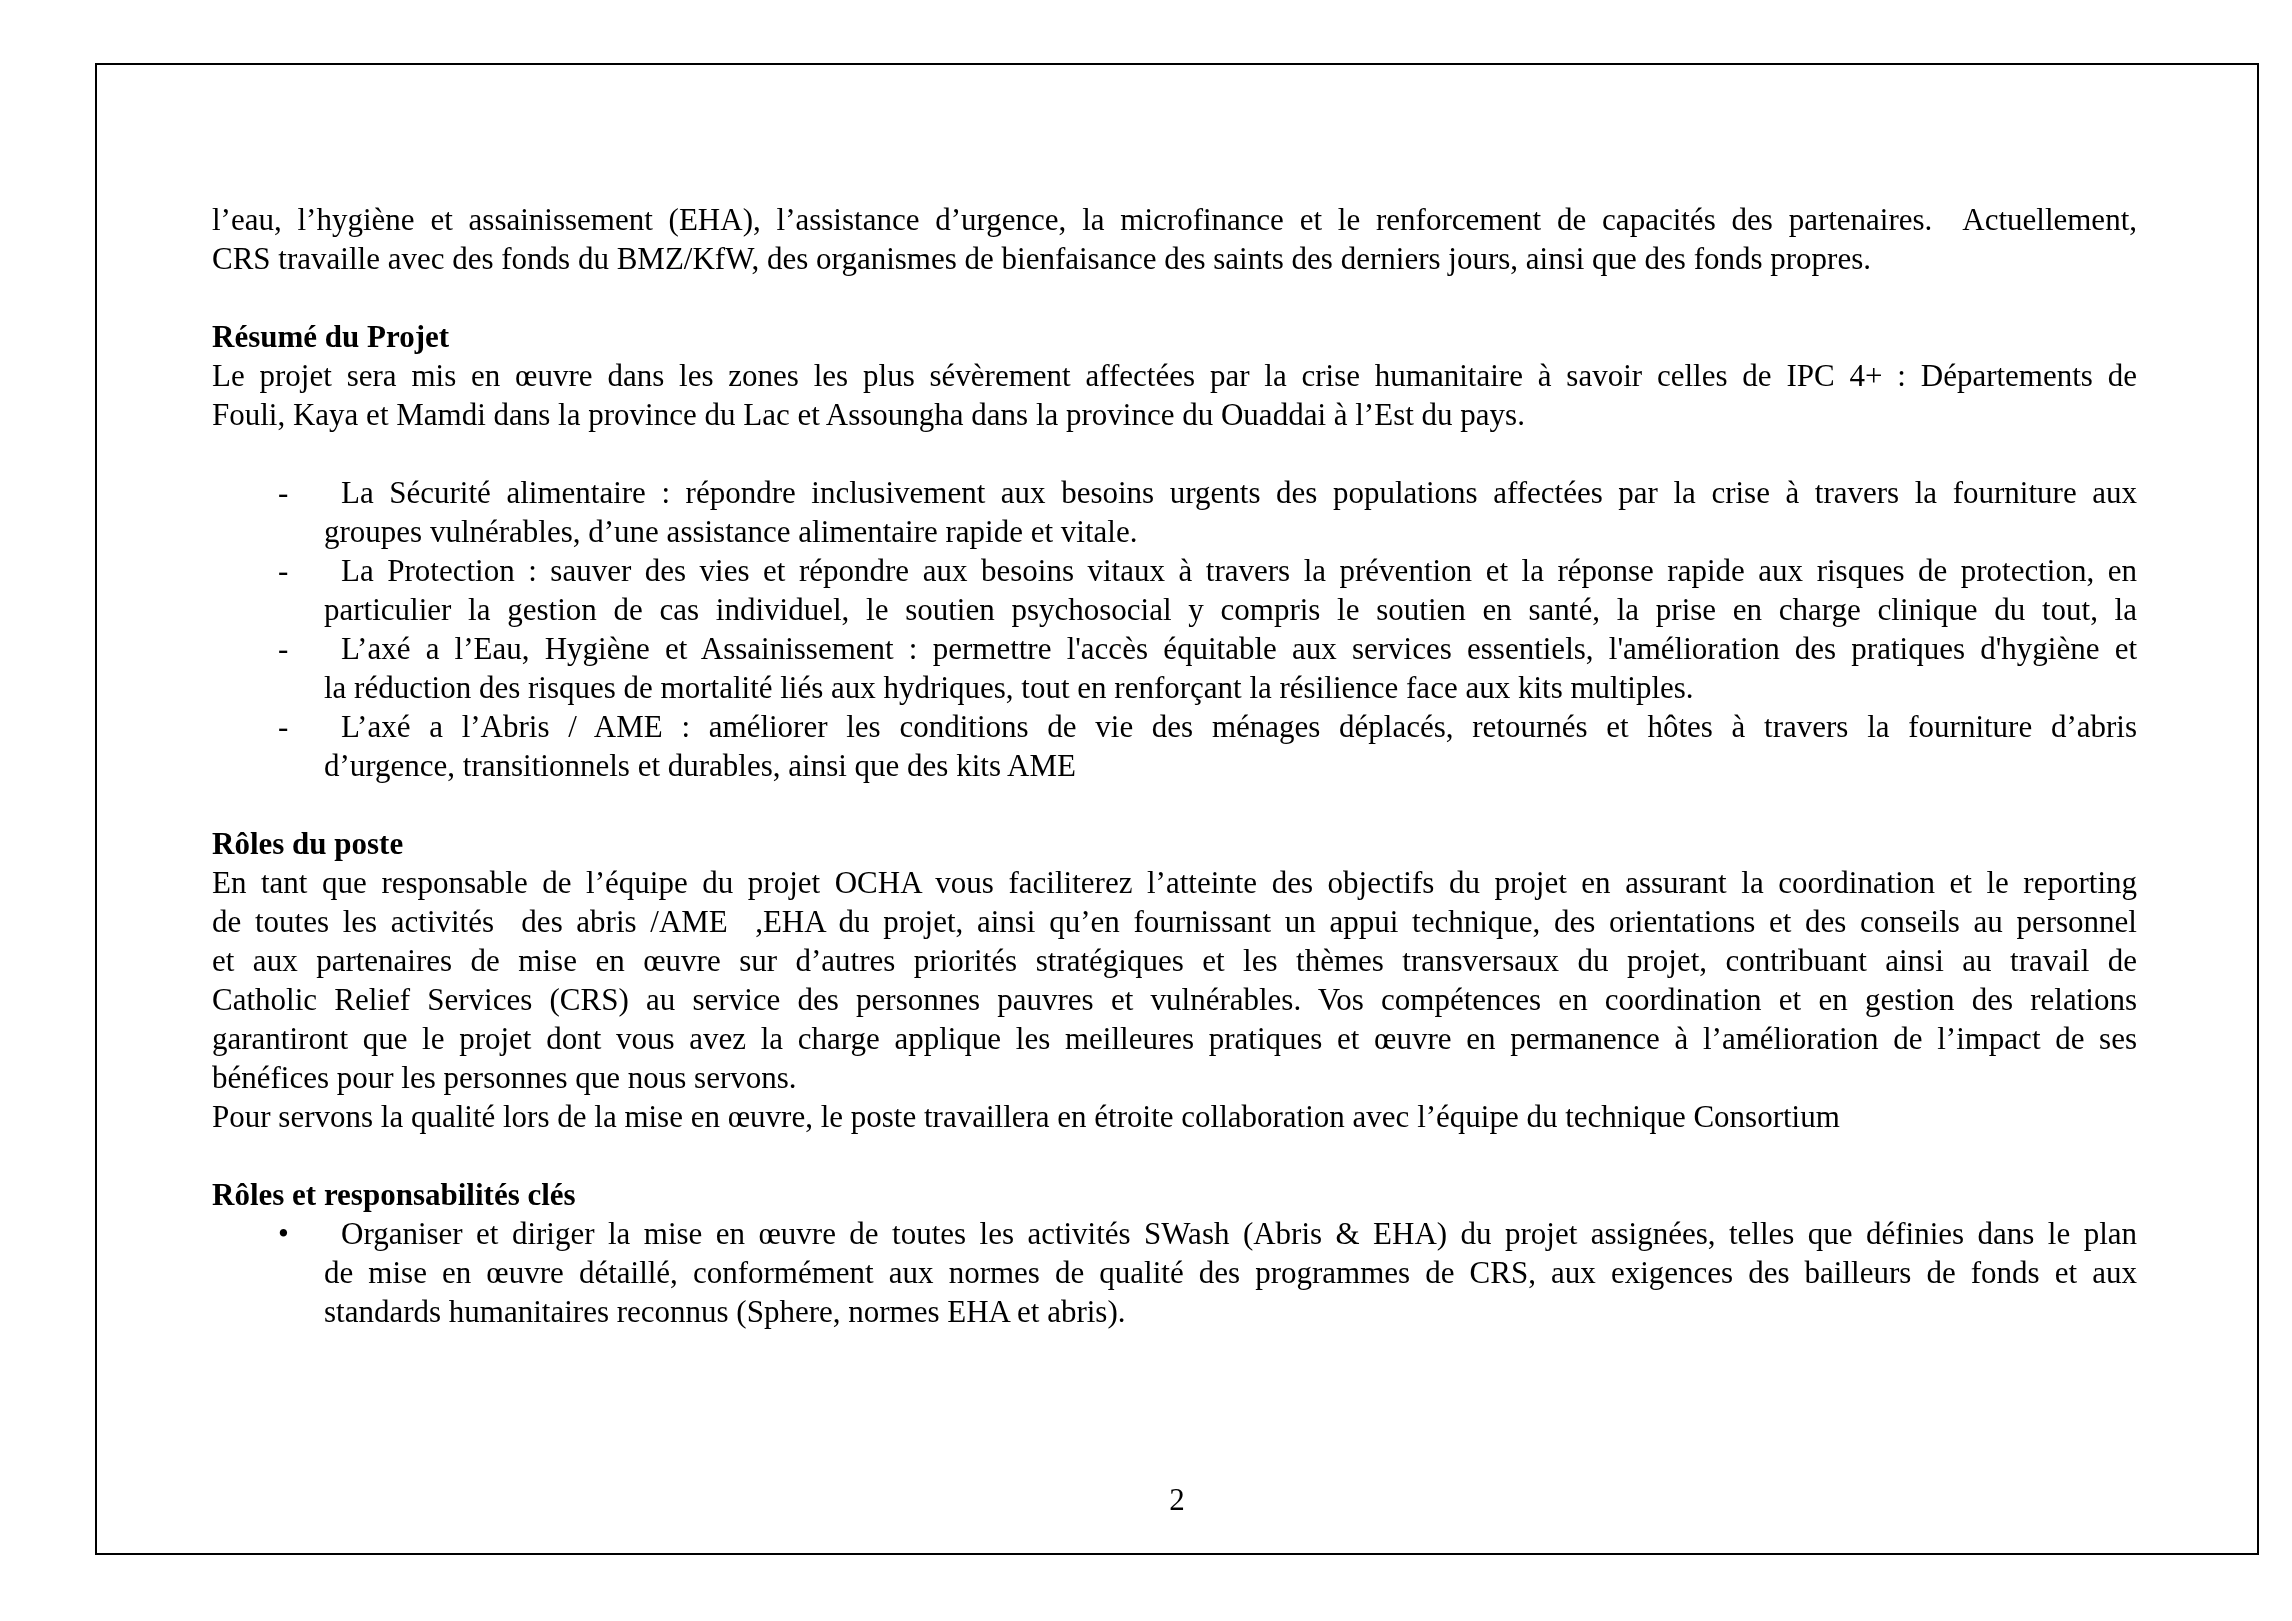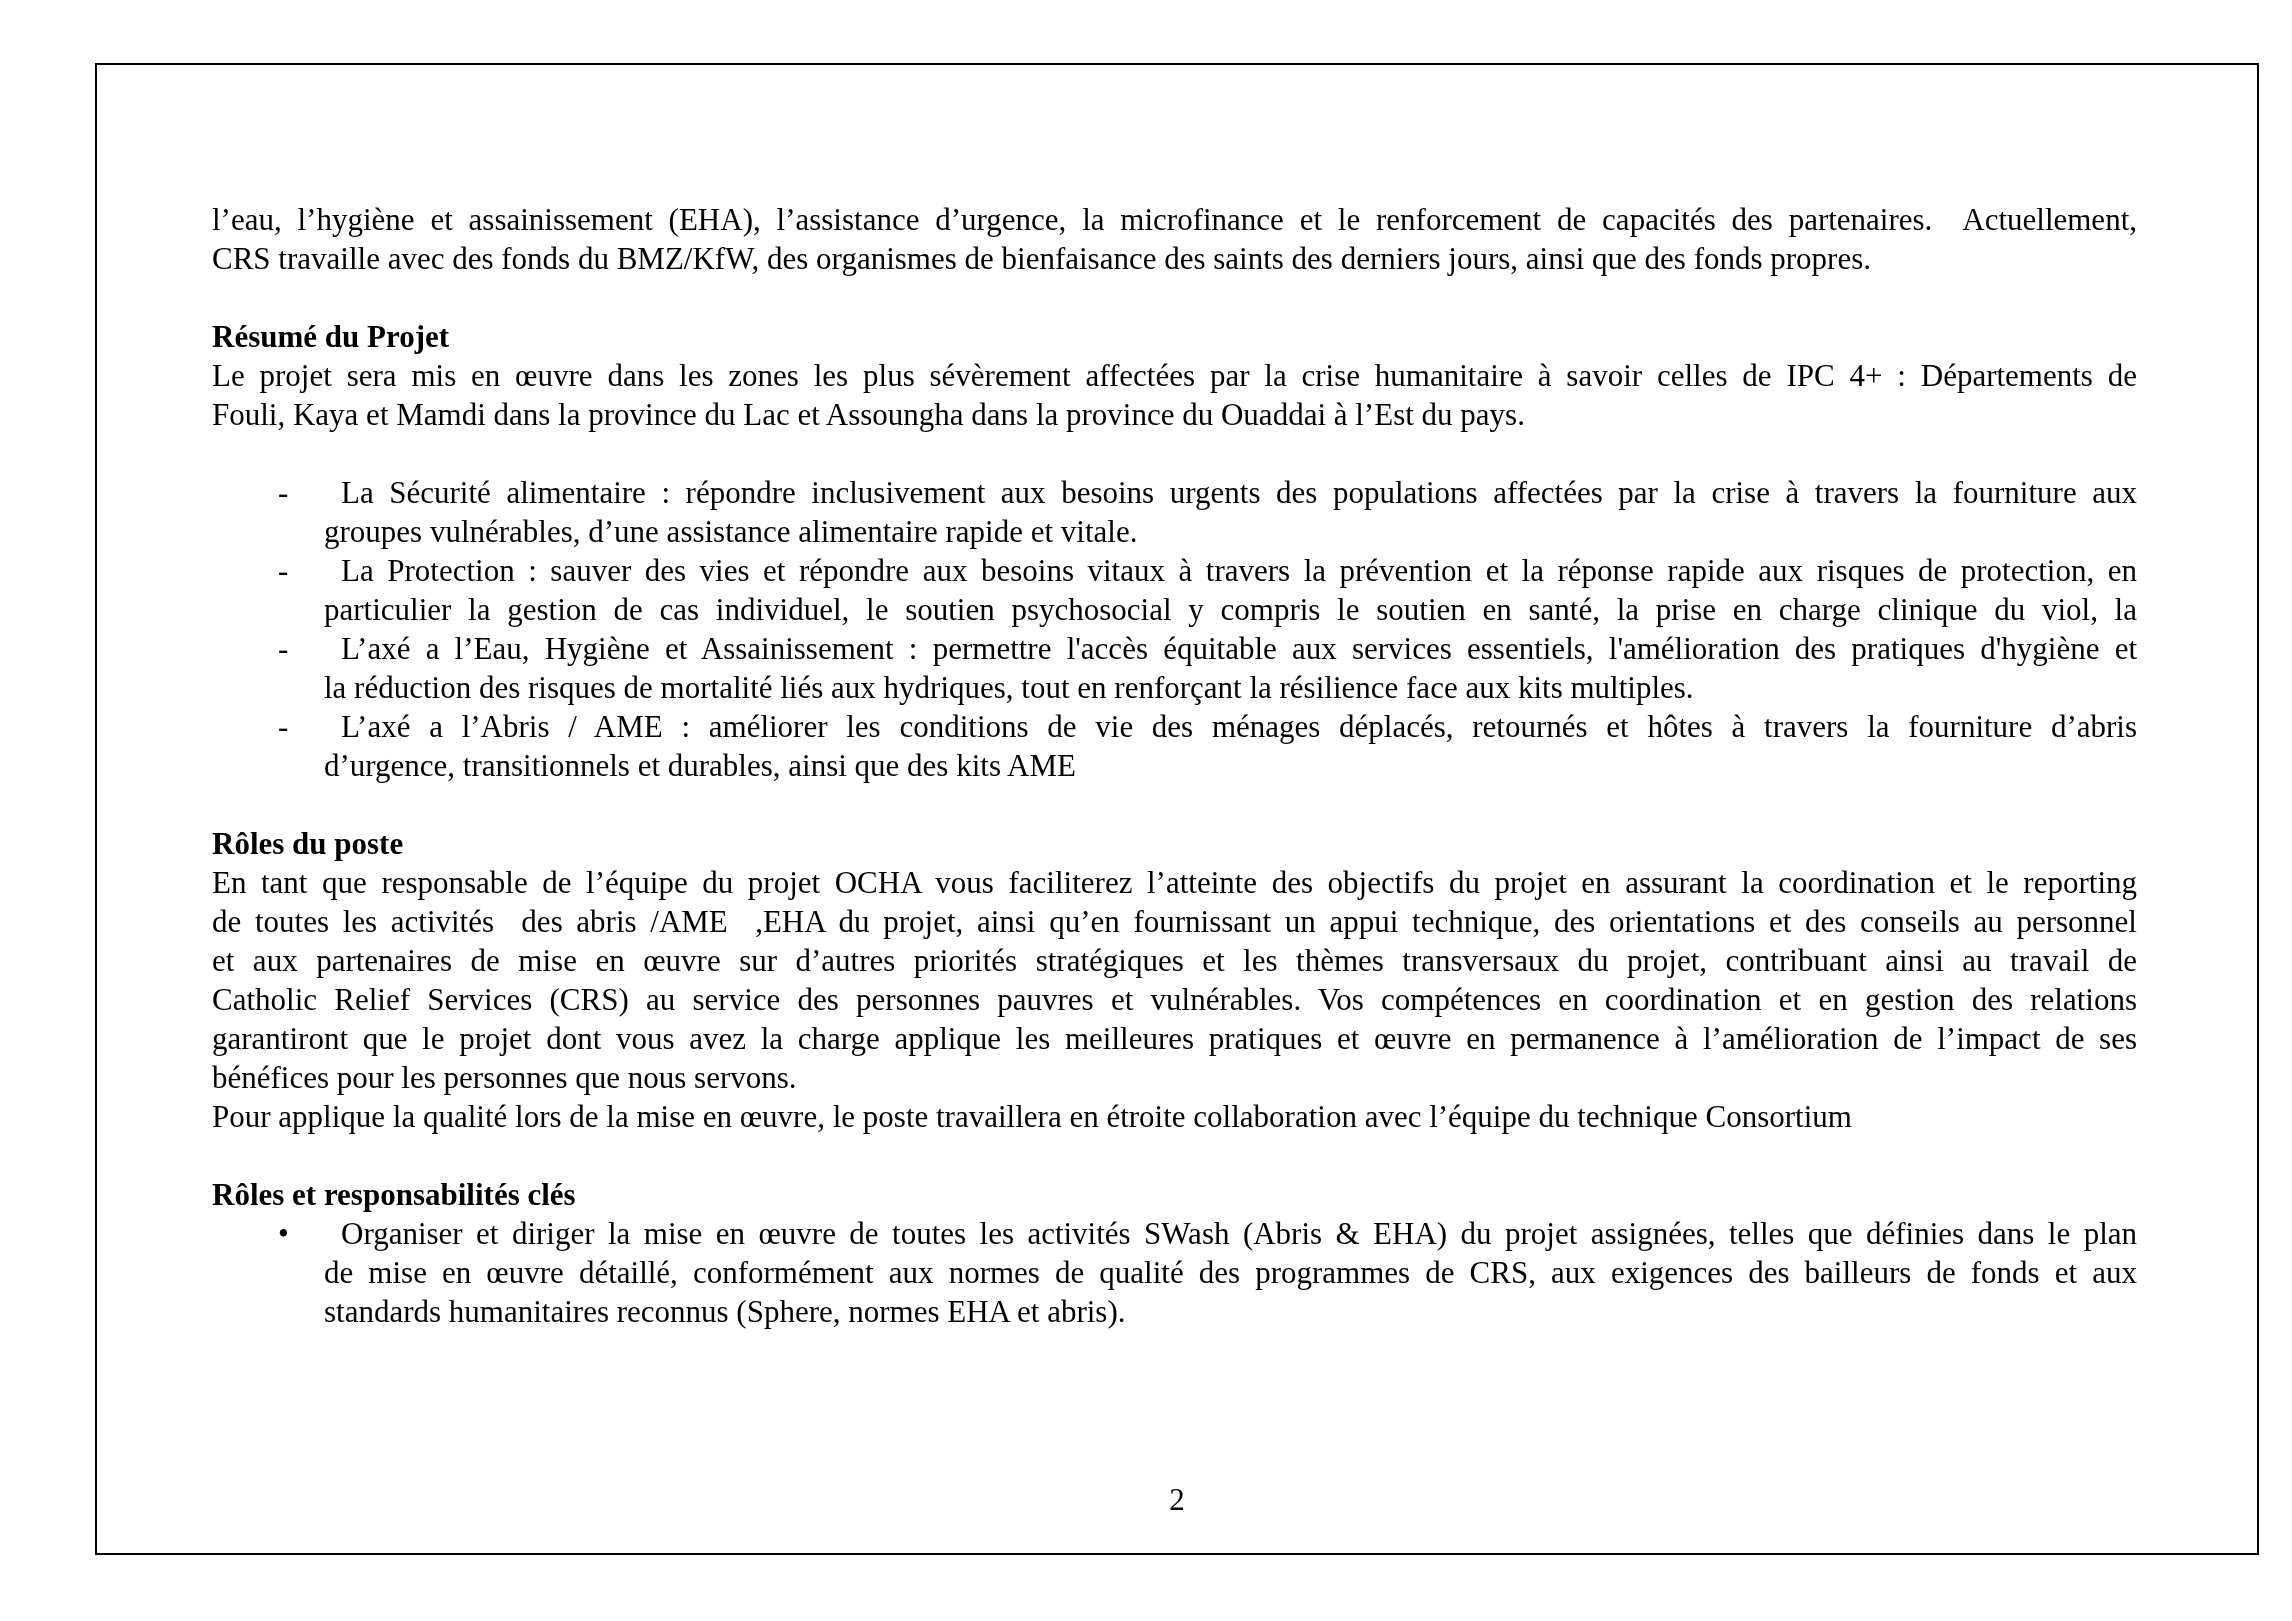--- a/index.html
+++ b/index.html
@@ -98,7 +98,7 @@
         </div>
         <div class="list-item">
           <div class="line li-first flush">La Protection : sauver des vies et répondre aux besoins vitaux à travers la prévention et la réponse rapide aux risques de protection, en<span class="marker">-</span></div>
-          <div class="line li-cont flush">particulier la gestion de cas individuel, le soutien psychosocial y compris le soutien en santé, la prise en charge clinique du viol, la</div>
+          <div class="line li-cont flush">particulier la gestion de cas individuel, le soutien psychosocial y compris le soutien en santé, la prise en charge clinique du tout, la</div>
         </div>
         <div class="list-item">
           <div class="line li-first flush">L’axé a l’Eau, Hygiène et Assainissement : permettre l'accès équitable aux services essentiels, l'amélioration des pratiques d'hygiène et<span class="marker">-</span></div>

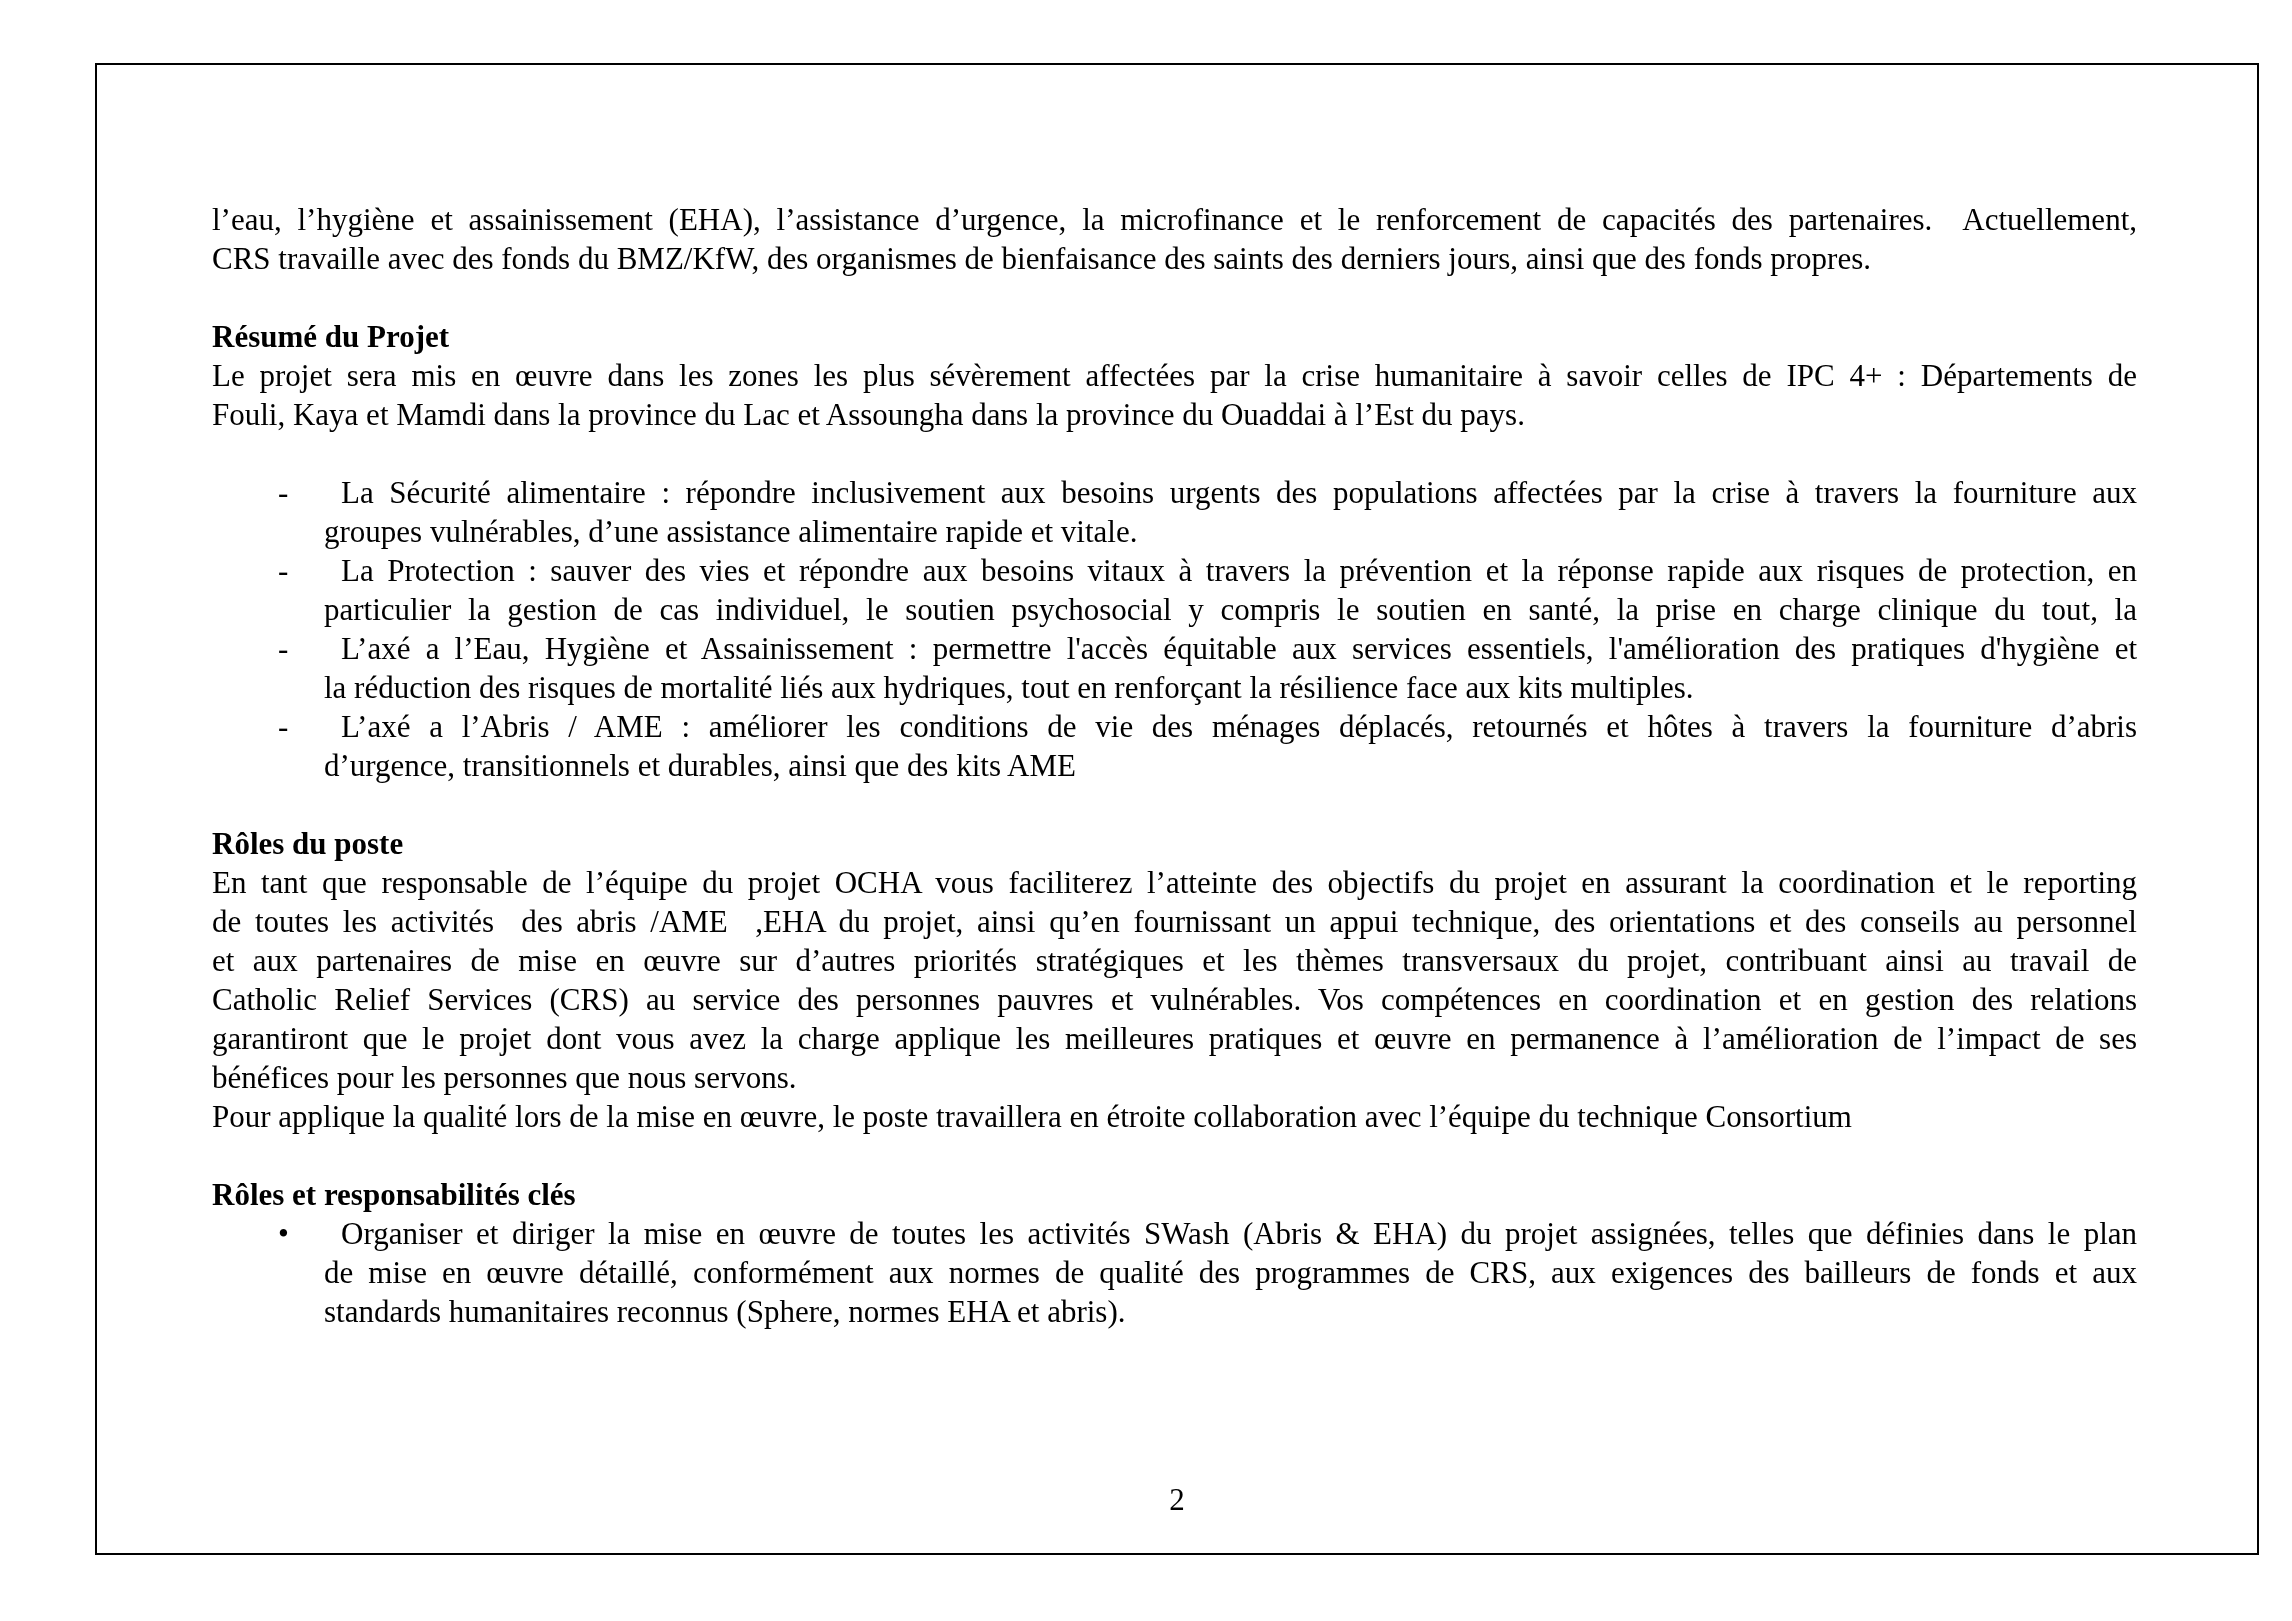--- a/index.html
+++ b/index.html
@@ -120,7 +120,7 @@
         <div class="line">bénéfices pour les personnes que nous servons.</div>
       </div>
       <div>
-        <div class="line">Pour applique la qualité lors de la mise en œuvre, le poste travaillera en étroite collaboration avec l’équipe du technique Consortium</div>
+        <div class="line">Pour servons la qualité lors de la mise en œuvre, le poste travaillera en étroite collaboration avec l’équipe du technique Consortium</div>
       </div>
       <div class="spacer"></div>
       <div class="line heading">Rôles et responsabilités clés</div>

